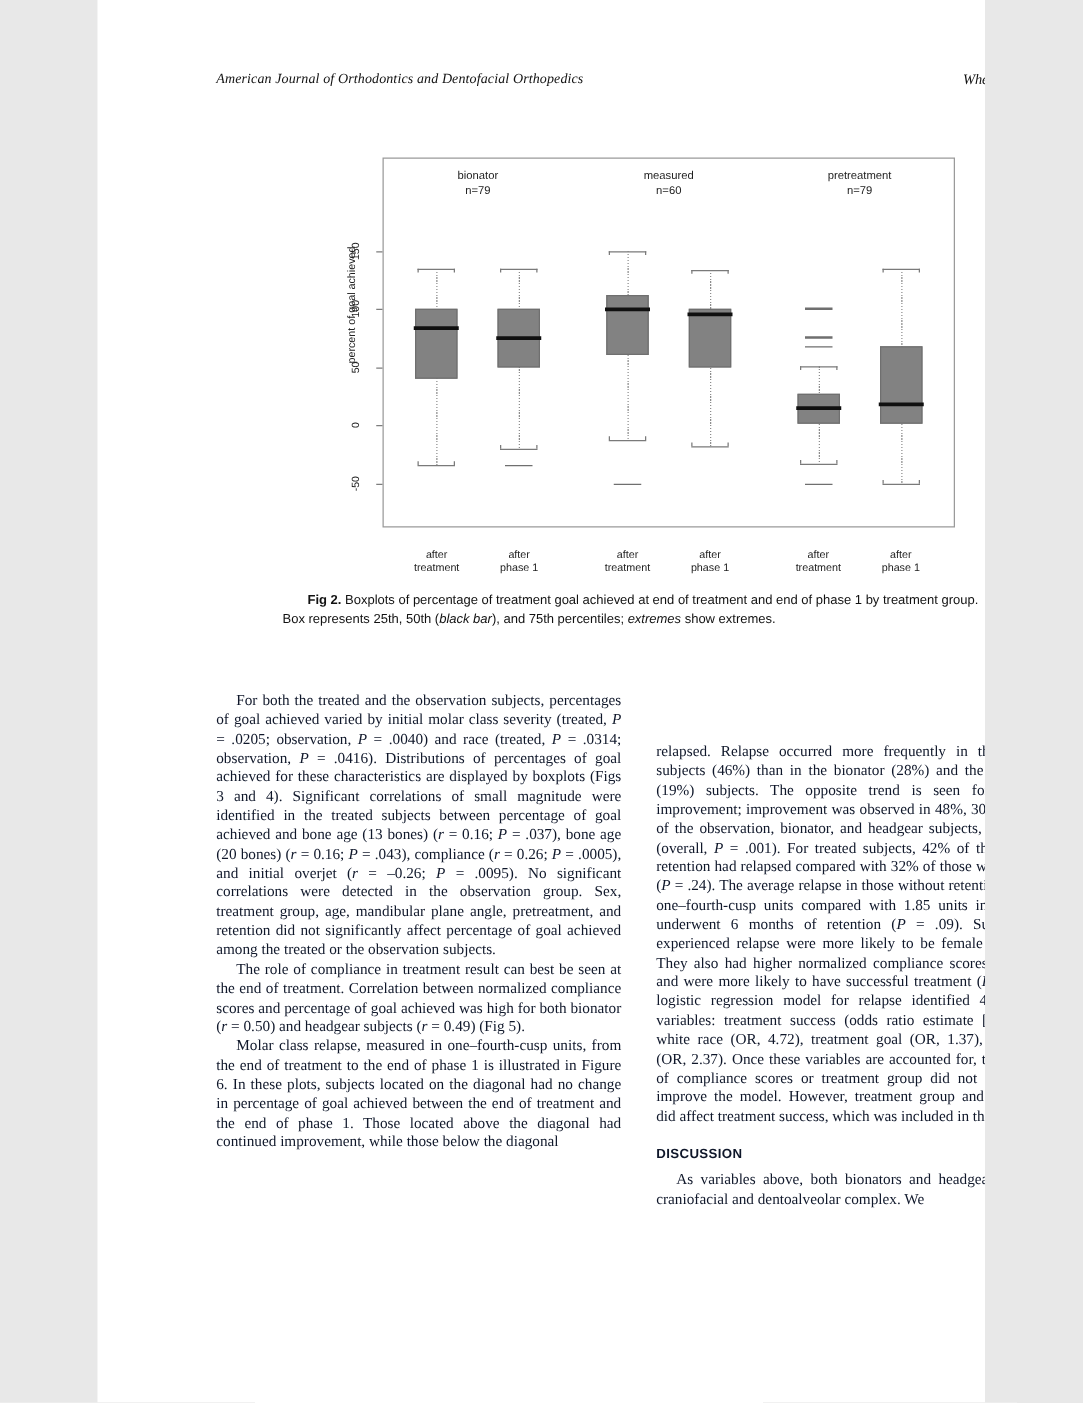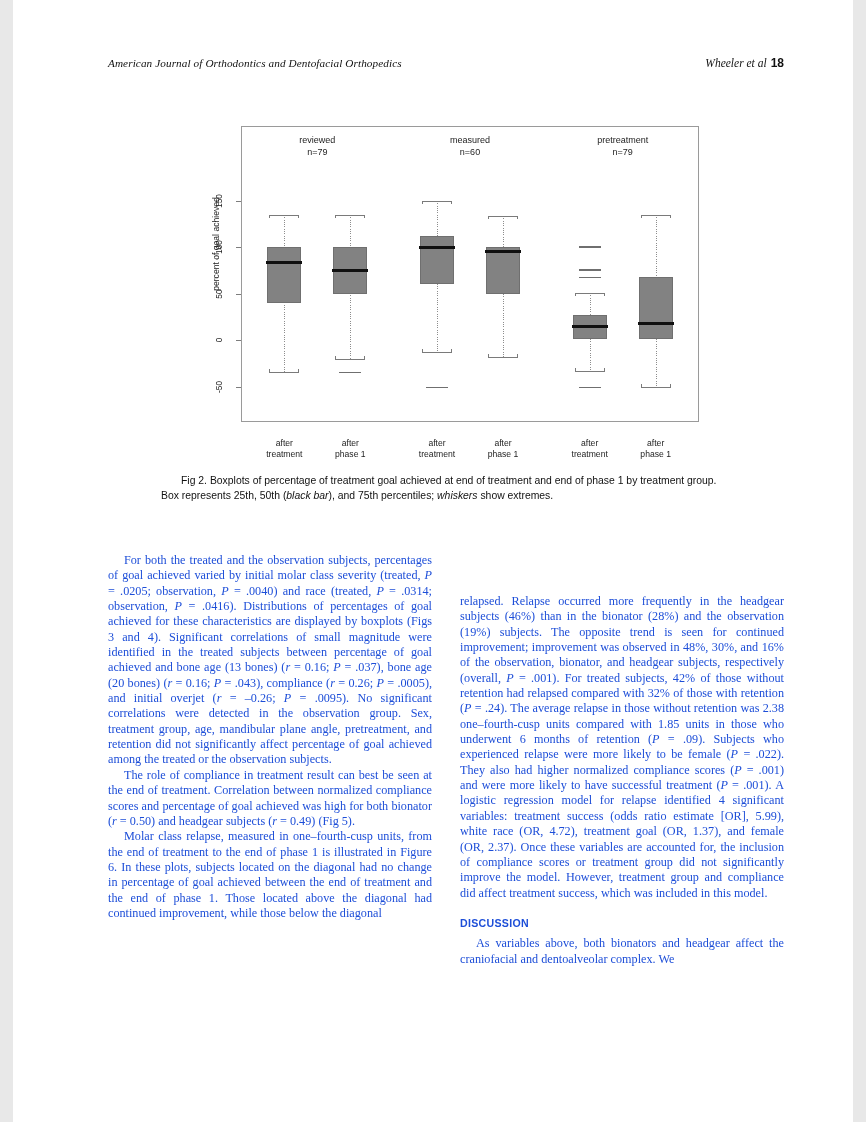--- a/index.html
+++ b/index.html
@@ -9,7 +9,7 @@
   }
   .page {
     position: relative;
-    width: 840px;
+    width: 710px;
     height: 1122px;
     background: #ffffff;
     margin: 0 auto;

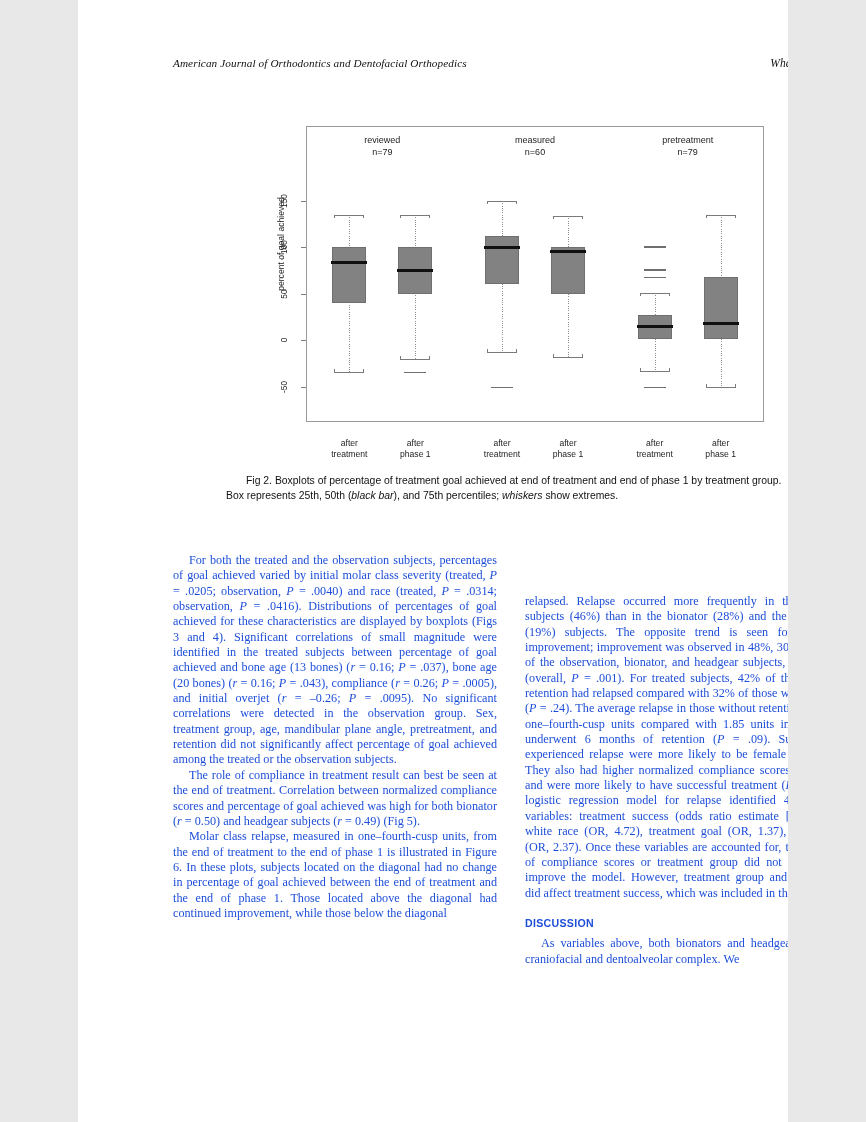--- a/index.html
+++ b/index.html
@@ -251,7 +251,7 @@
         </div>
       <div id="groups-layer">
           <div class="group-title" style="left: 68.3333px; top: 18px; width: 120px;">
-            <div>reviewed</div>
+            <div>bionator</div>
             <div>n=79</div>
           </div>
           <div class="bp" style="left: 0px; top: 0px; width: 458px; height: 296px;">

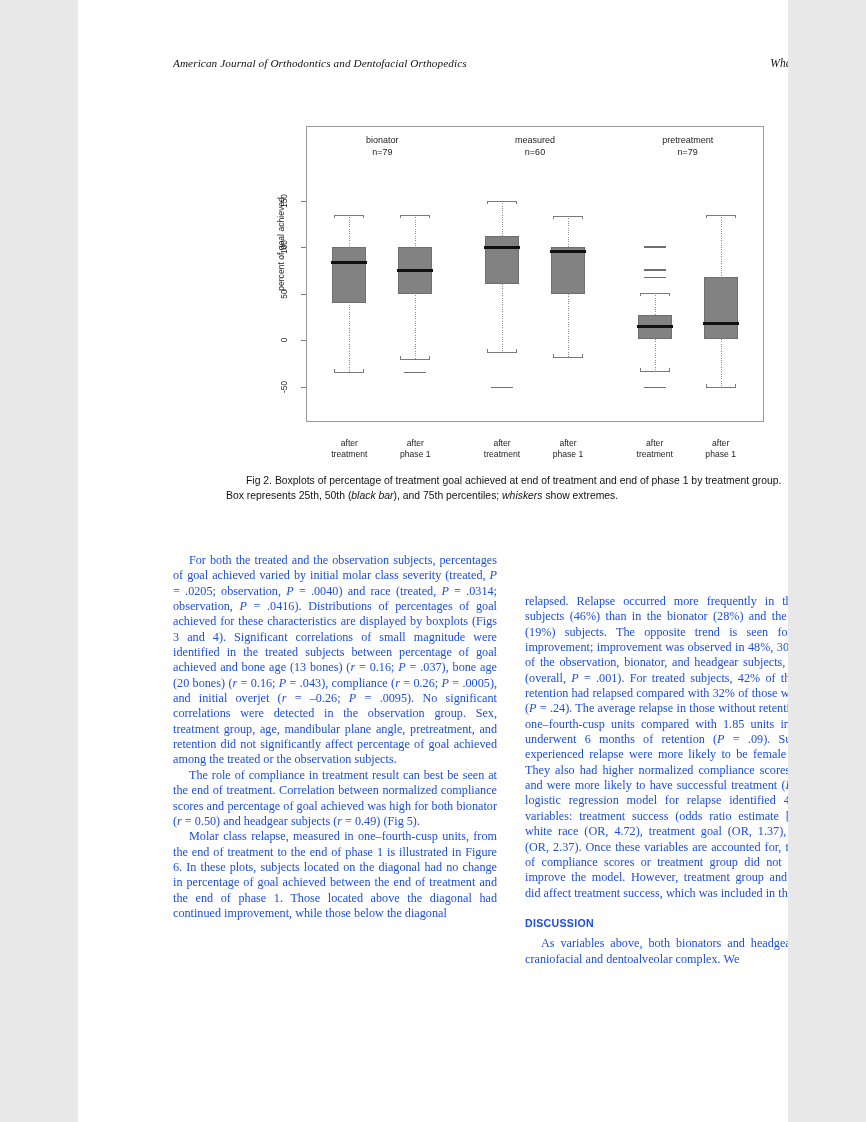--- a/index.html
+++ b/index.html
@@ -186,7 +186,7 @@
     color: #111;
     text-align: left;
   }
-  .caption b { font-weight: normal; padding-left: 20px; }
+  .caption b { font-weight: bold; padding-left: 20px; }
   .caption i { font-style: italic; }
 
   

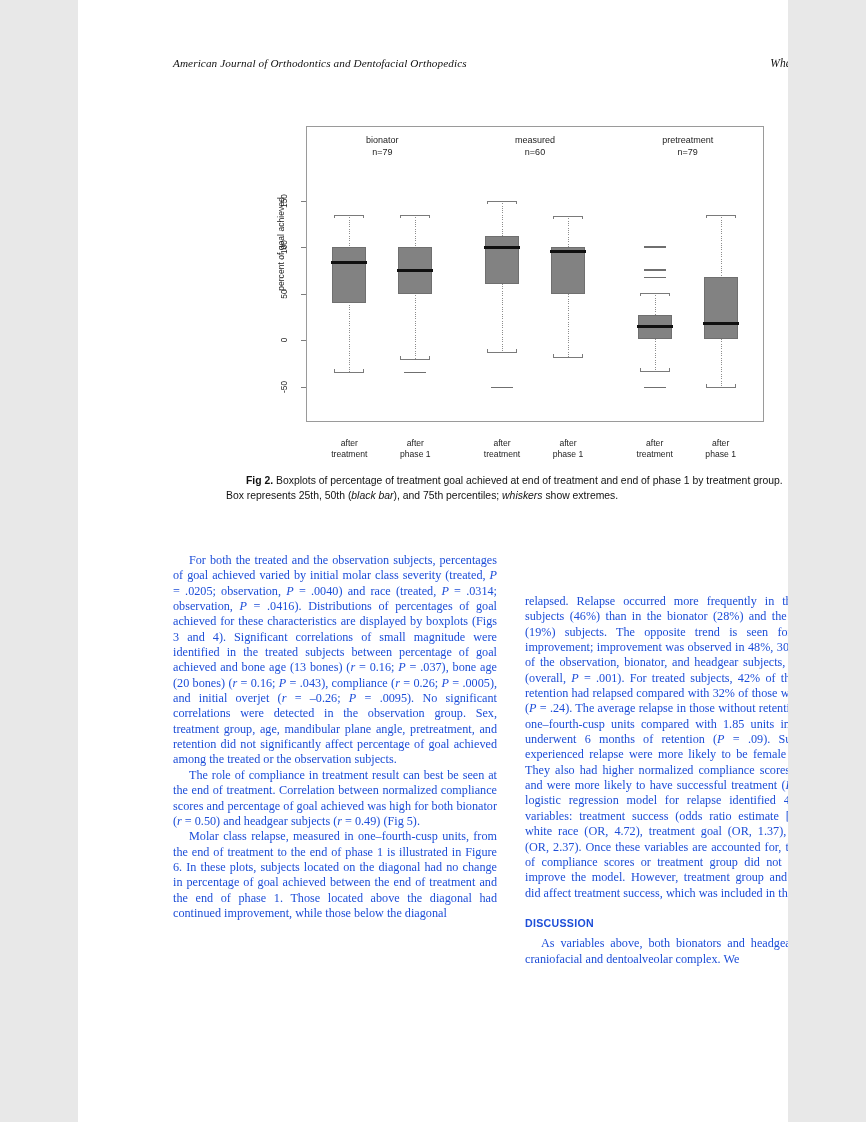--- a/index.html
+++ b/index.html
@@ -363,7 +363,7 @@
   </div>
 
   <div class="caption">
-    <b>Fig 2.</b><span> Boxplots of percentage of treatment goal achieved at end of treatment and end of phase 1 by treatment group. Box represents 25th, 50th (</span><i>black bar</i><span>), and 75th percentiles; </span><i>whiskers</i><span> show extremes.</span>
+    <b>Fig 2.</b><span> Boxplots of percentage of treatment goal achieved at end of treatment and end of phase 1 by treatment group. Box represents 25th, 50th (</span><i>black bar</i><span>), and 75th percentiles; </span><i>extremes</i><span> show extremes.</span>
   </div>
 
   <div class="col left">

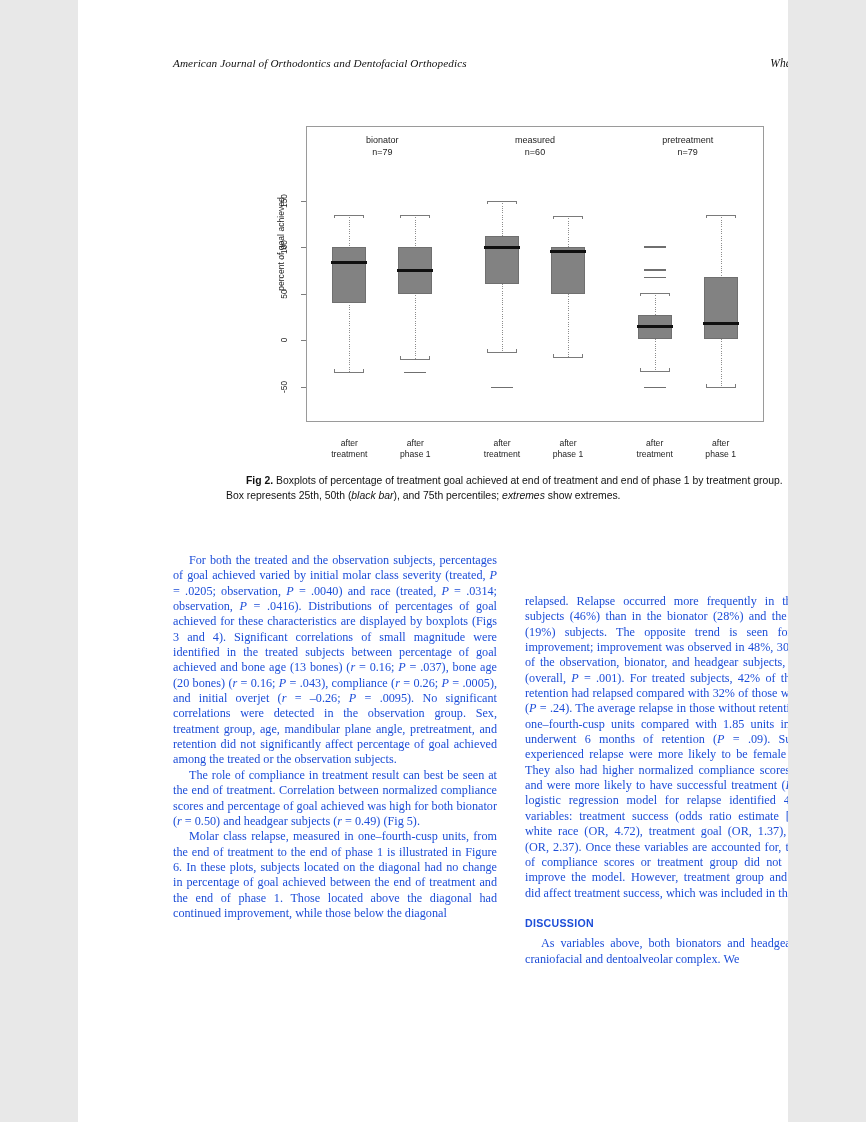--- a/index.html
+++ b/index.html
@@ -198,7 +198,7 @@
     font-size: 12.2px;
     line-height: 15.35px;
     text-align: justify;
-    color: #1d4ed8;
+    color: #0f172a;
     -webkit-hyphens: none;
     hyphens: none;
   }

